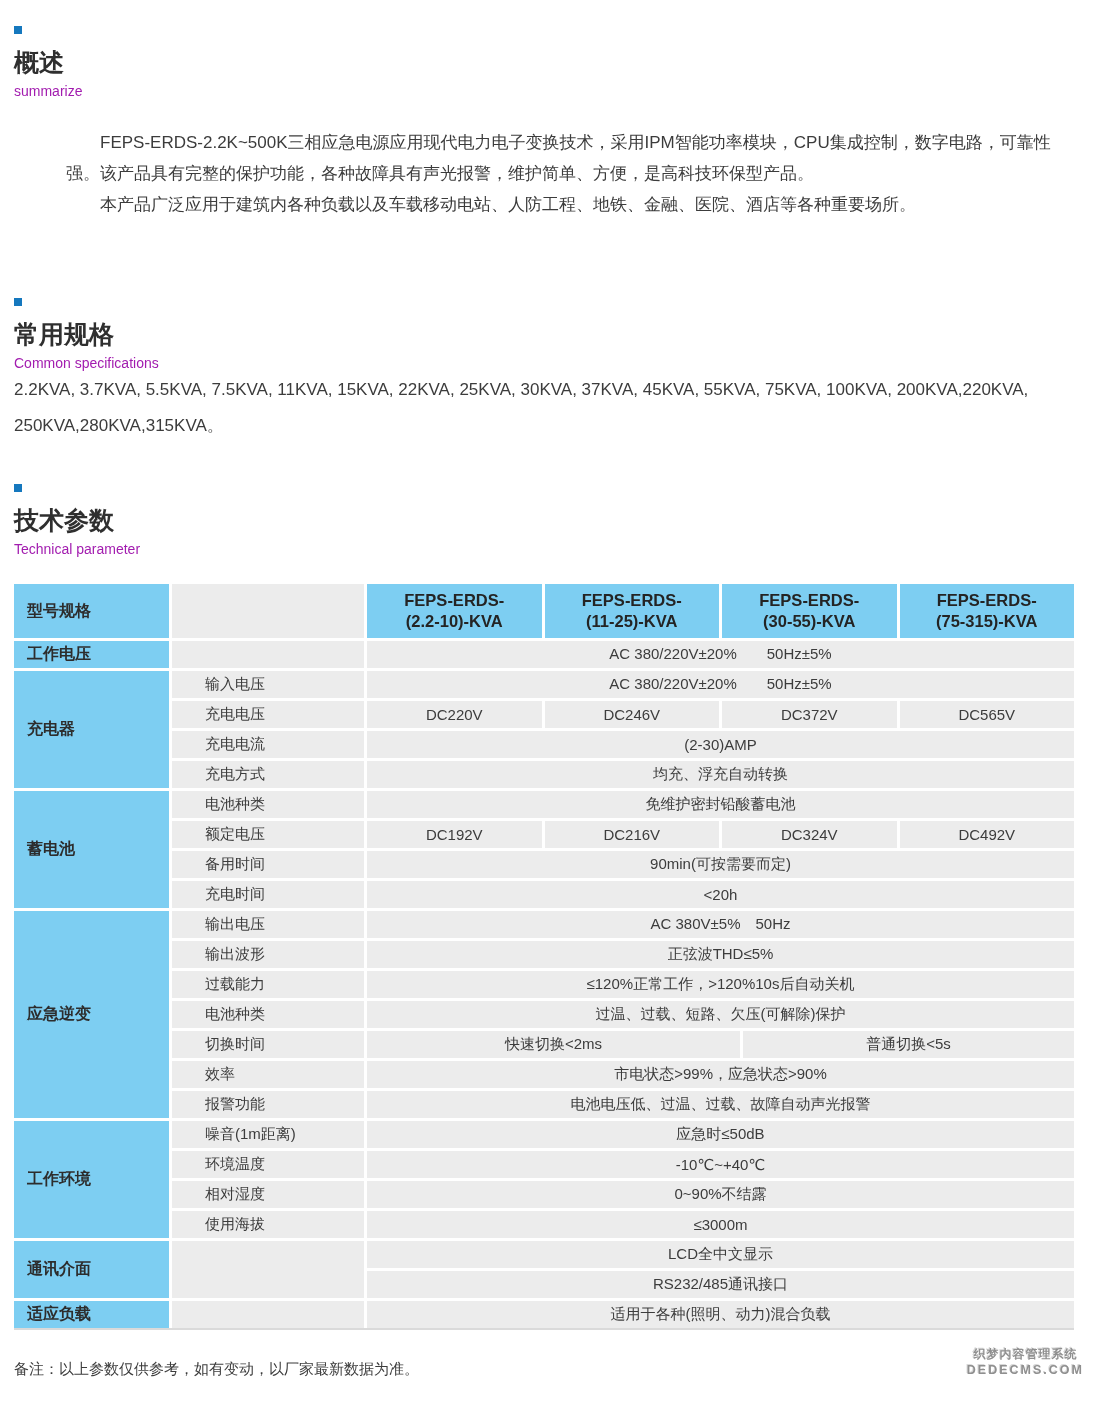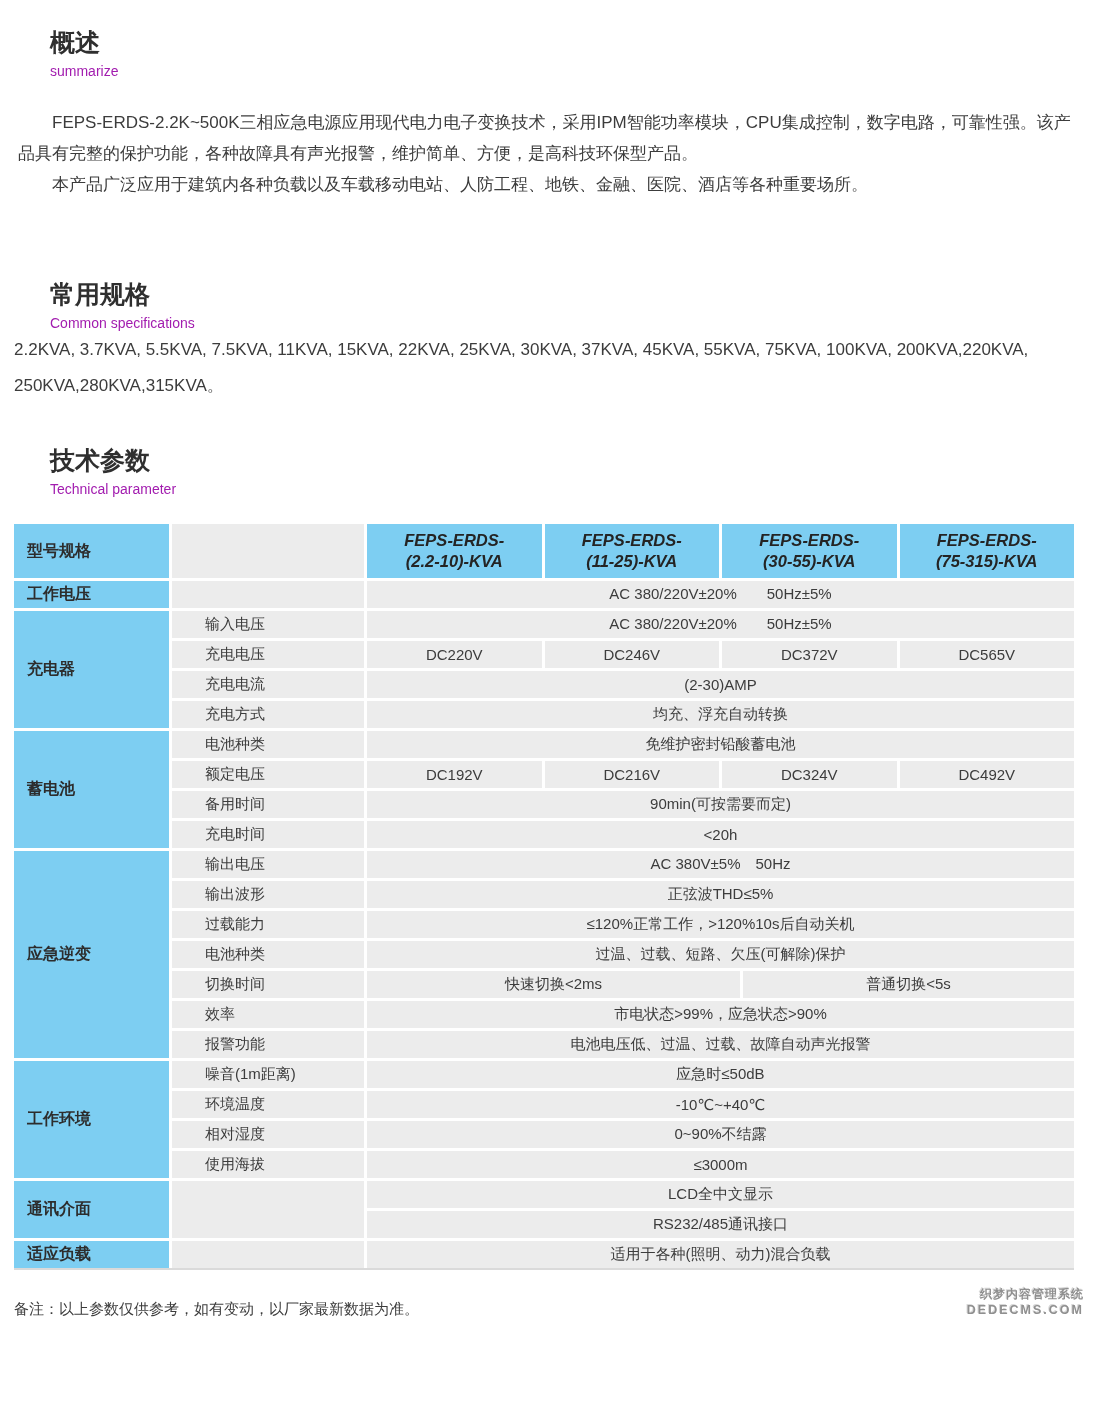--- a/index.html
+++ b/index.html
@@ -19,7 +19,7 @@
   .page{padding:26px 14px 0 14px;}
 
   
-  .sec-head{display:flex;gap:28px;align-items:flex-start;}
+  .sec-head{display:flex;gap:12px;align-items:flex-start;flex-direction:column;}
   .accent-bar{width:8px;background:var(--accent);flex:0 0 8px;}
   .sec-titles{padding-top:1px;}
   .sec-title-zh{font-size:25px;font-weight:bold;color:var(--head);line-height:1.25;margin:0;}

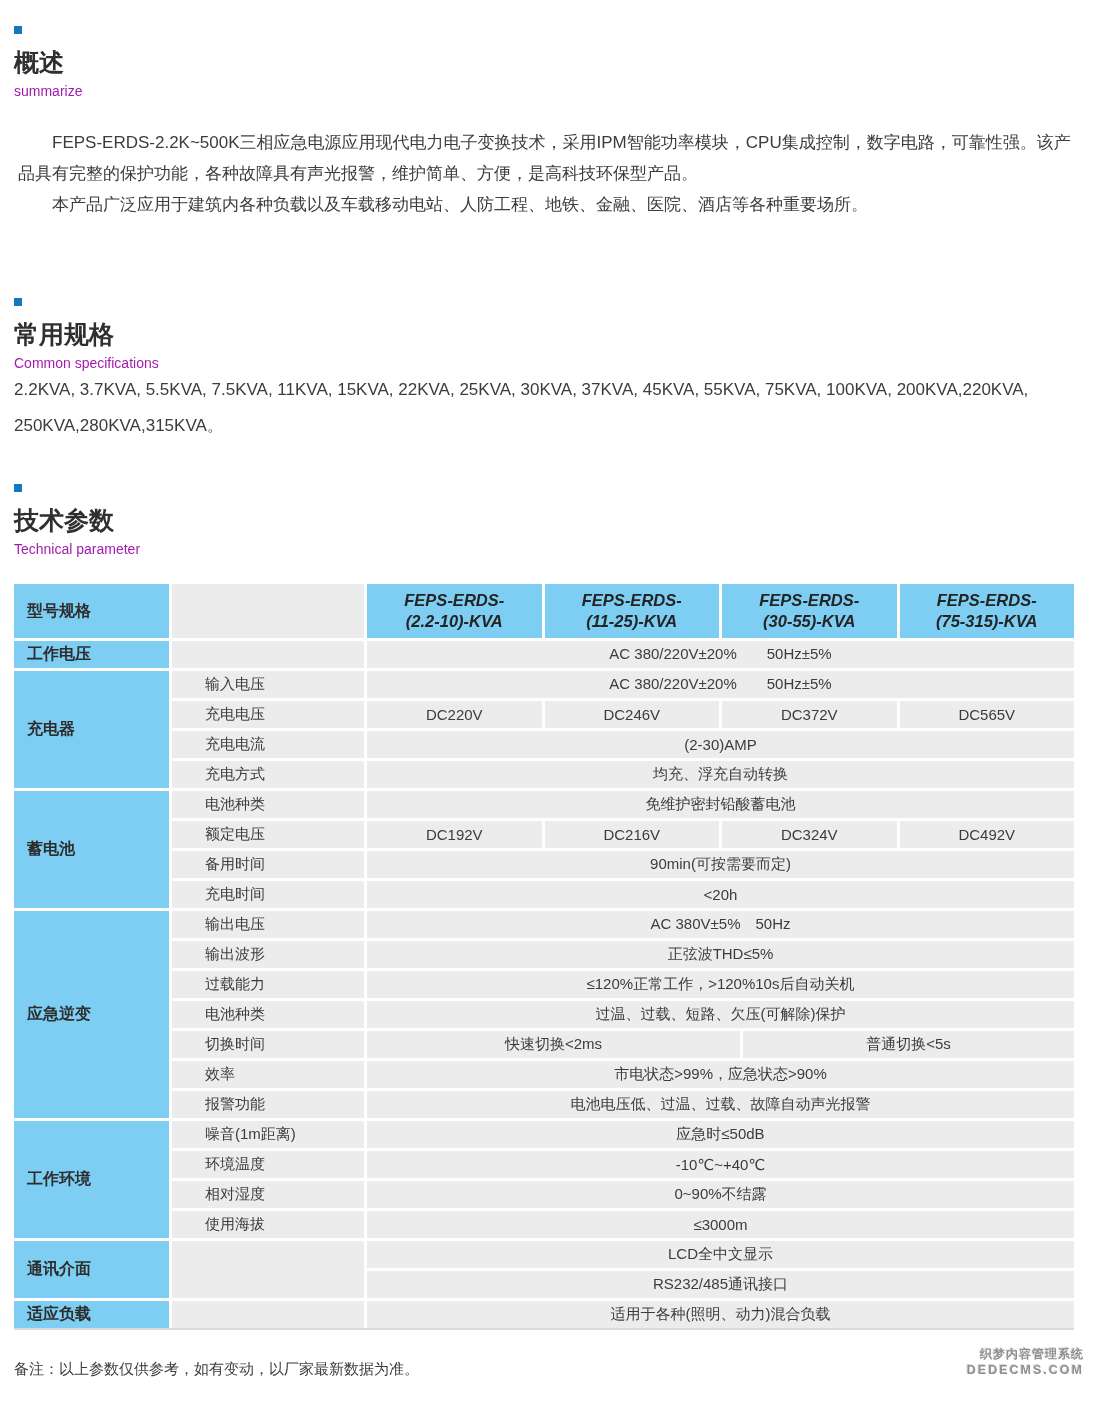--- a/index.html
+++ b/index.html
@@ -26,7 +26,7 @@
   .sec-title-en{font-size:14px;color:#a21caf;margin-top:5px;line-height:1.2;}
 
   
-  .overview-body{margin-top:27px;padding:0 4px;}
+  .overview-body{margin-top:27px;padding:0 4px;margin-left:48px;}
   .overview-body p{margin:0;font-size:17px;line-height:31px;text-indent:2em;color:var(--text);}
 
   

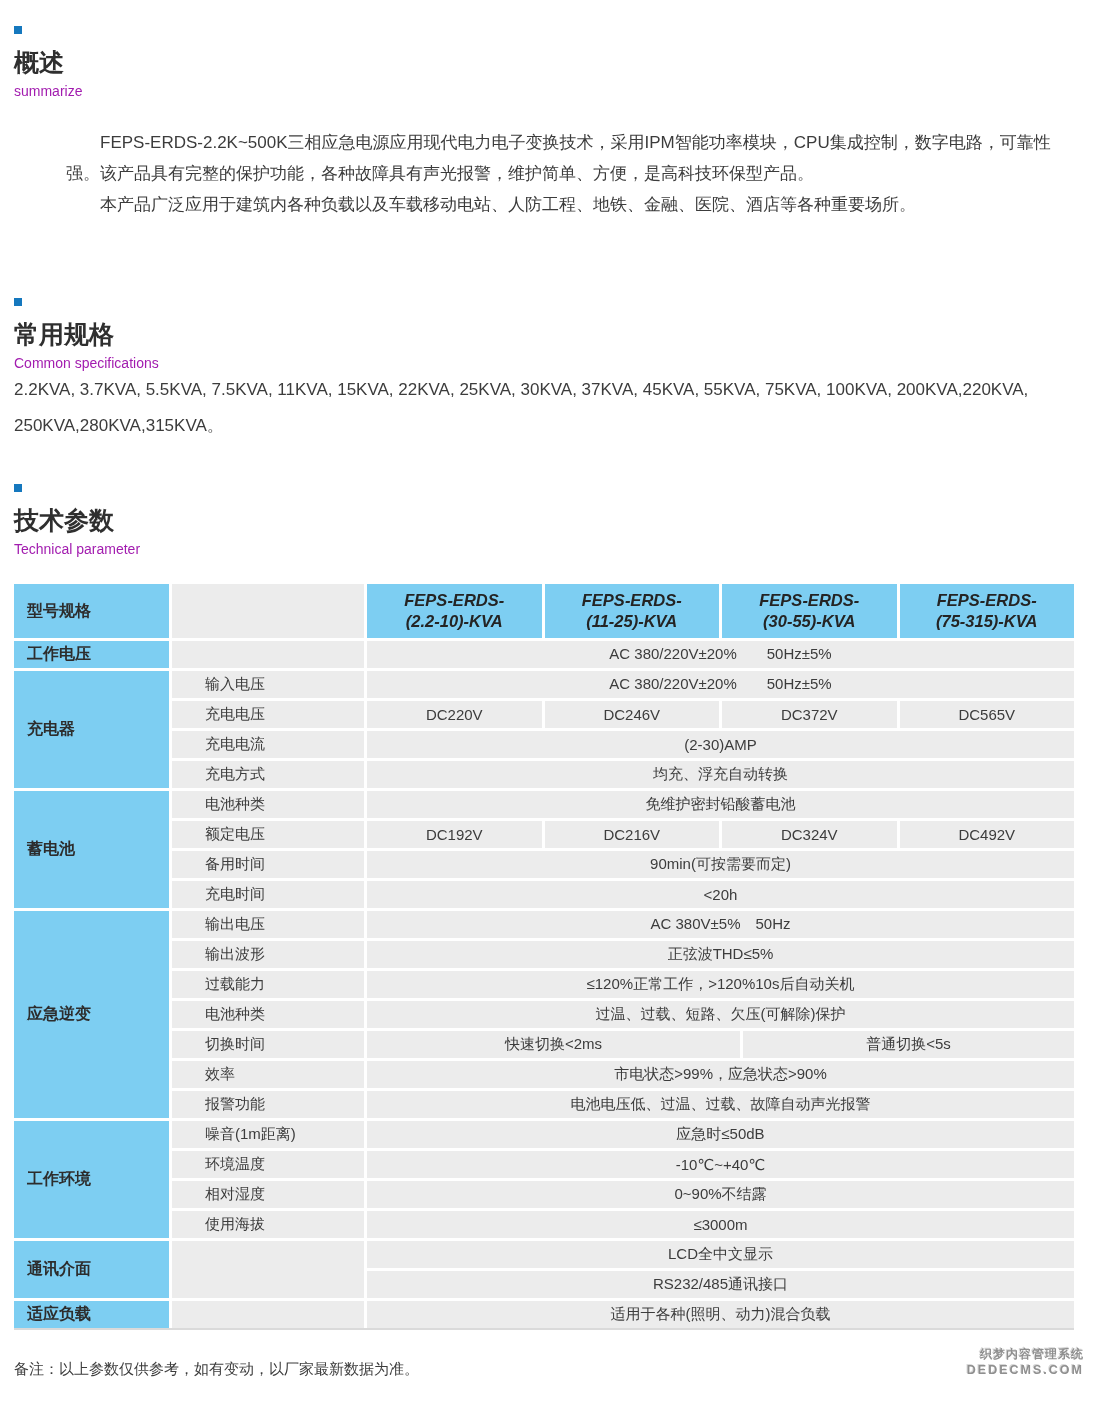--- a/index.html
+++ b/index.html
@@ -56,7 +56,7 @@
   .model{
     flex:1;background:var(--blue);display:flex;align-items:center;justify-content:center;
     text-align:center;font-weight:bold;font-size:16.5px;line-height:1.28;
-    white-space:pre-line;color:#242424;font-style:italic;
+    white-space:pre-line;color:#242424;
   }
   .dmerged{
     flex:1;background:var(--gray);display:flex;align-items:center;justify-content:center;

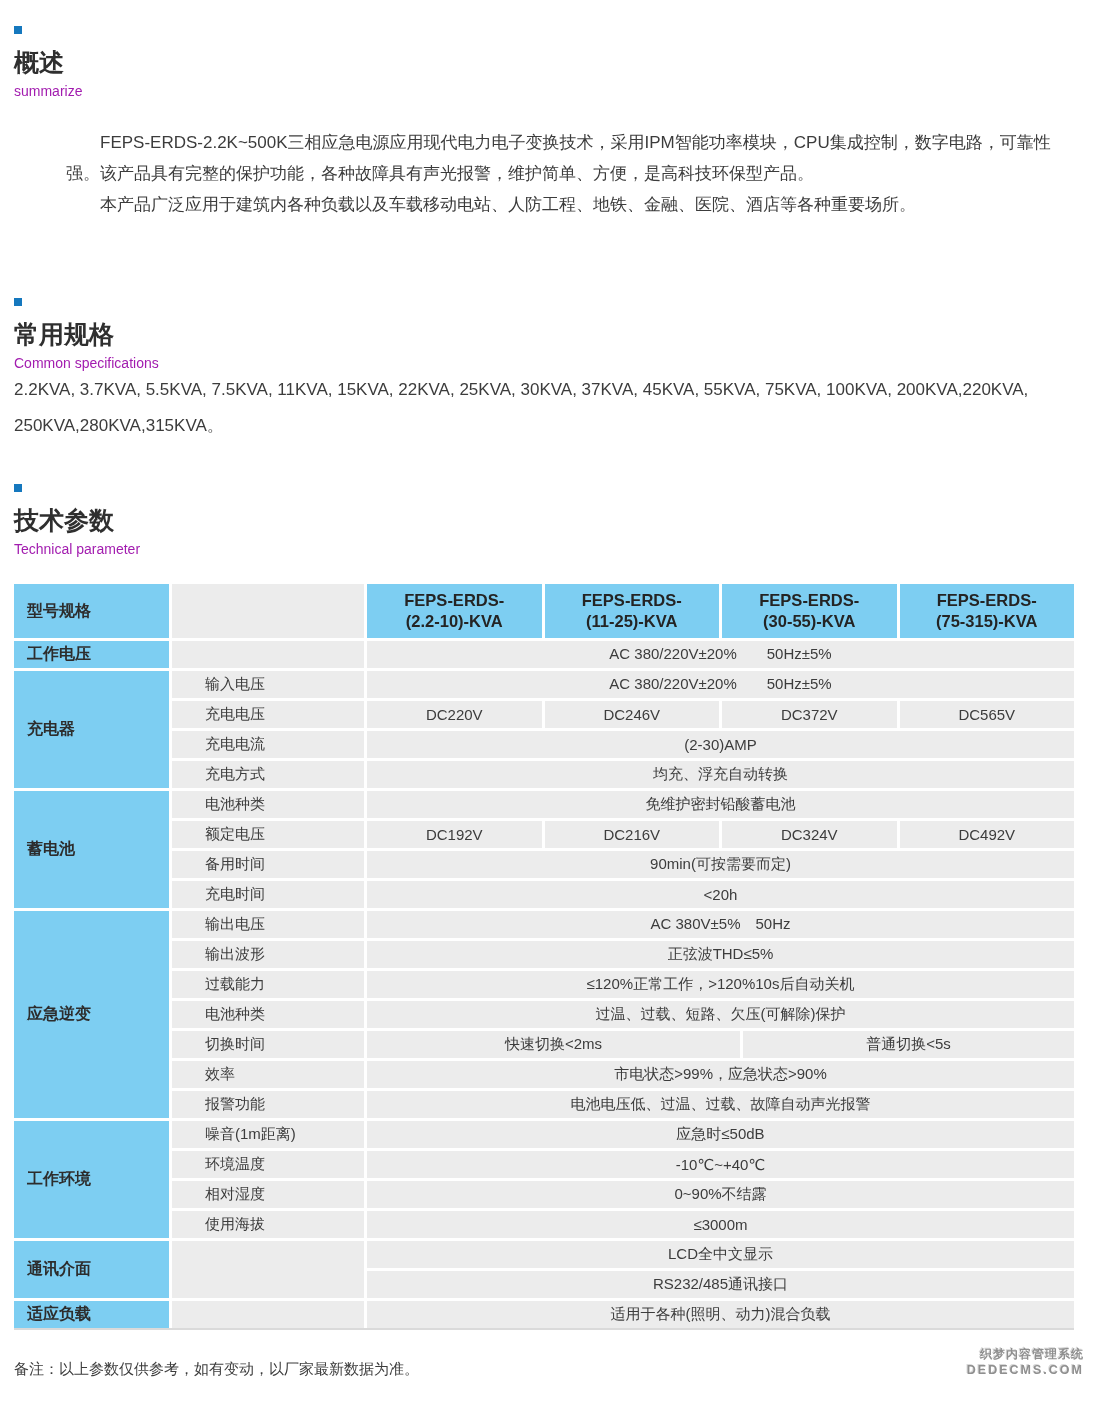--- a/index.html
+++ b/index.html
@@ -72,7 +72,7 @@
   
   .footer-row{margin-top:16px;display:flex;justify-content:space-between;align-items:flex-end;padding-right:2px;}
   .footer-note{font-size:15px;color:var(--text);}
-  .watermark{text-align:right;font-weight:bold;color:#8F8F8F;
+  .watermark{text-align:center;font-weight:bold;color:#8F8F8F;
     text-shadow:1px 1px 0 #ffffff,-1px -1px 0 #d8d8d8;line-height:1.35;}
   .watermark .wm1{font-size:12px;letter-spacing:1px;}
   .watermark .wm2{font-size:12.5px;letter-spacing:2px;}

